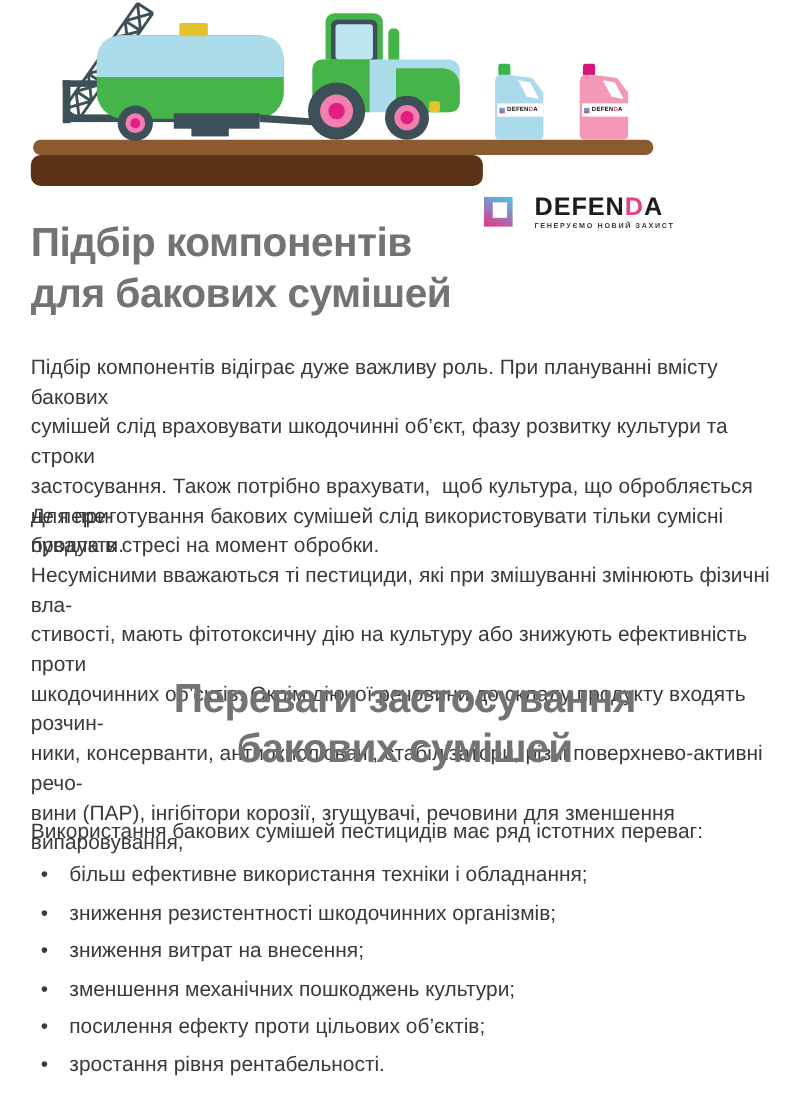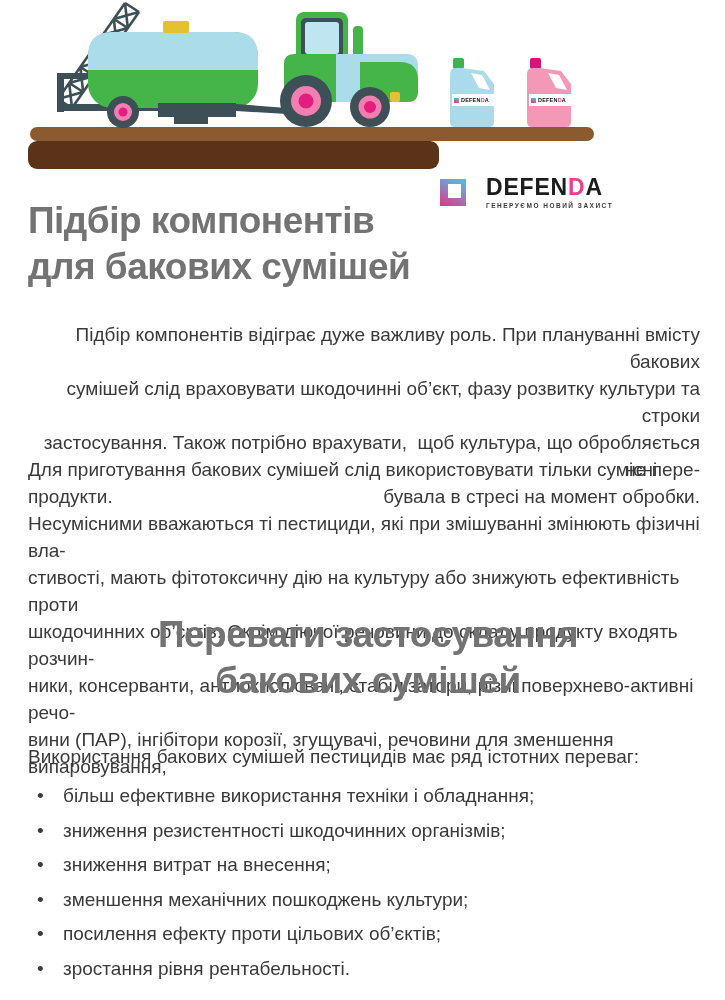--- a/index.html
+++ b/index.html
@@ -34,7 +34,7 @@
   .line { white-space:pre-wrap; }
 
   #h1 { top:198px; }
-  #p1 { top:321px;text-align:right; }
+  #p1 { top:321px; }
   #p2 { top:424px;margin-top:32px; }
   #h2 { top:612px;text-align:center; }
   #intro { top:743px; }

